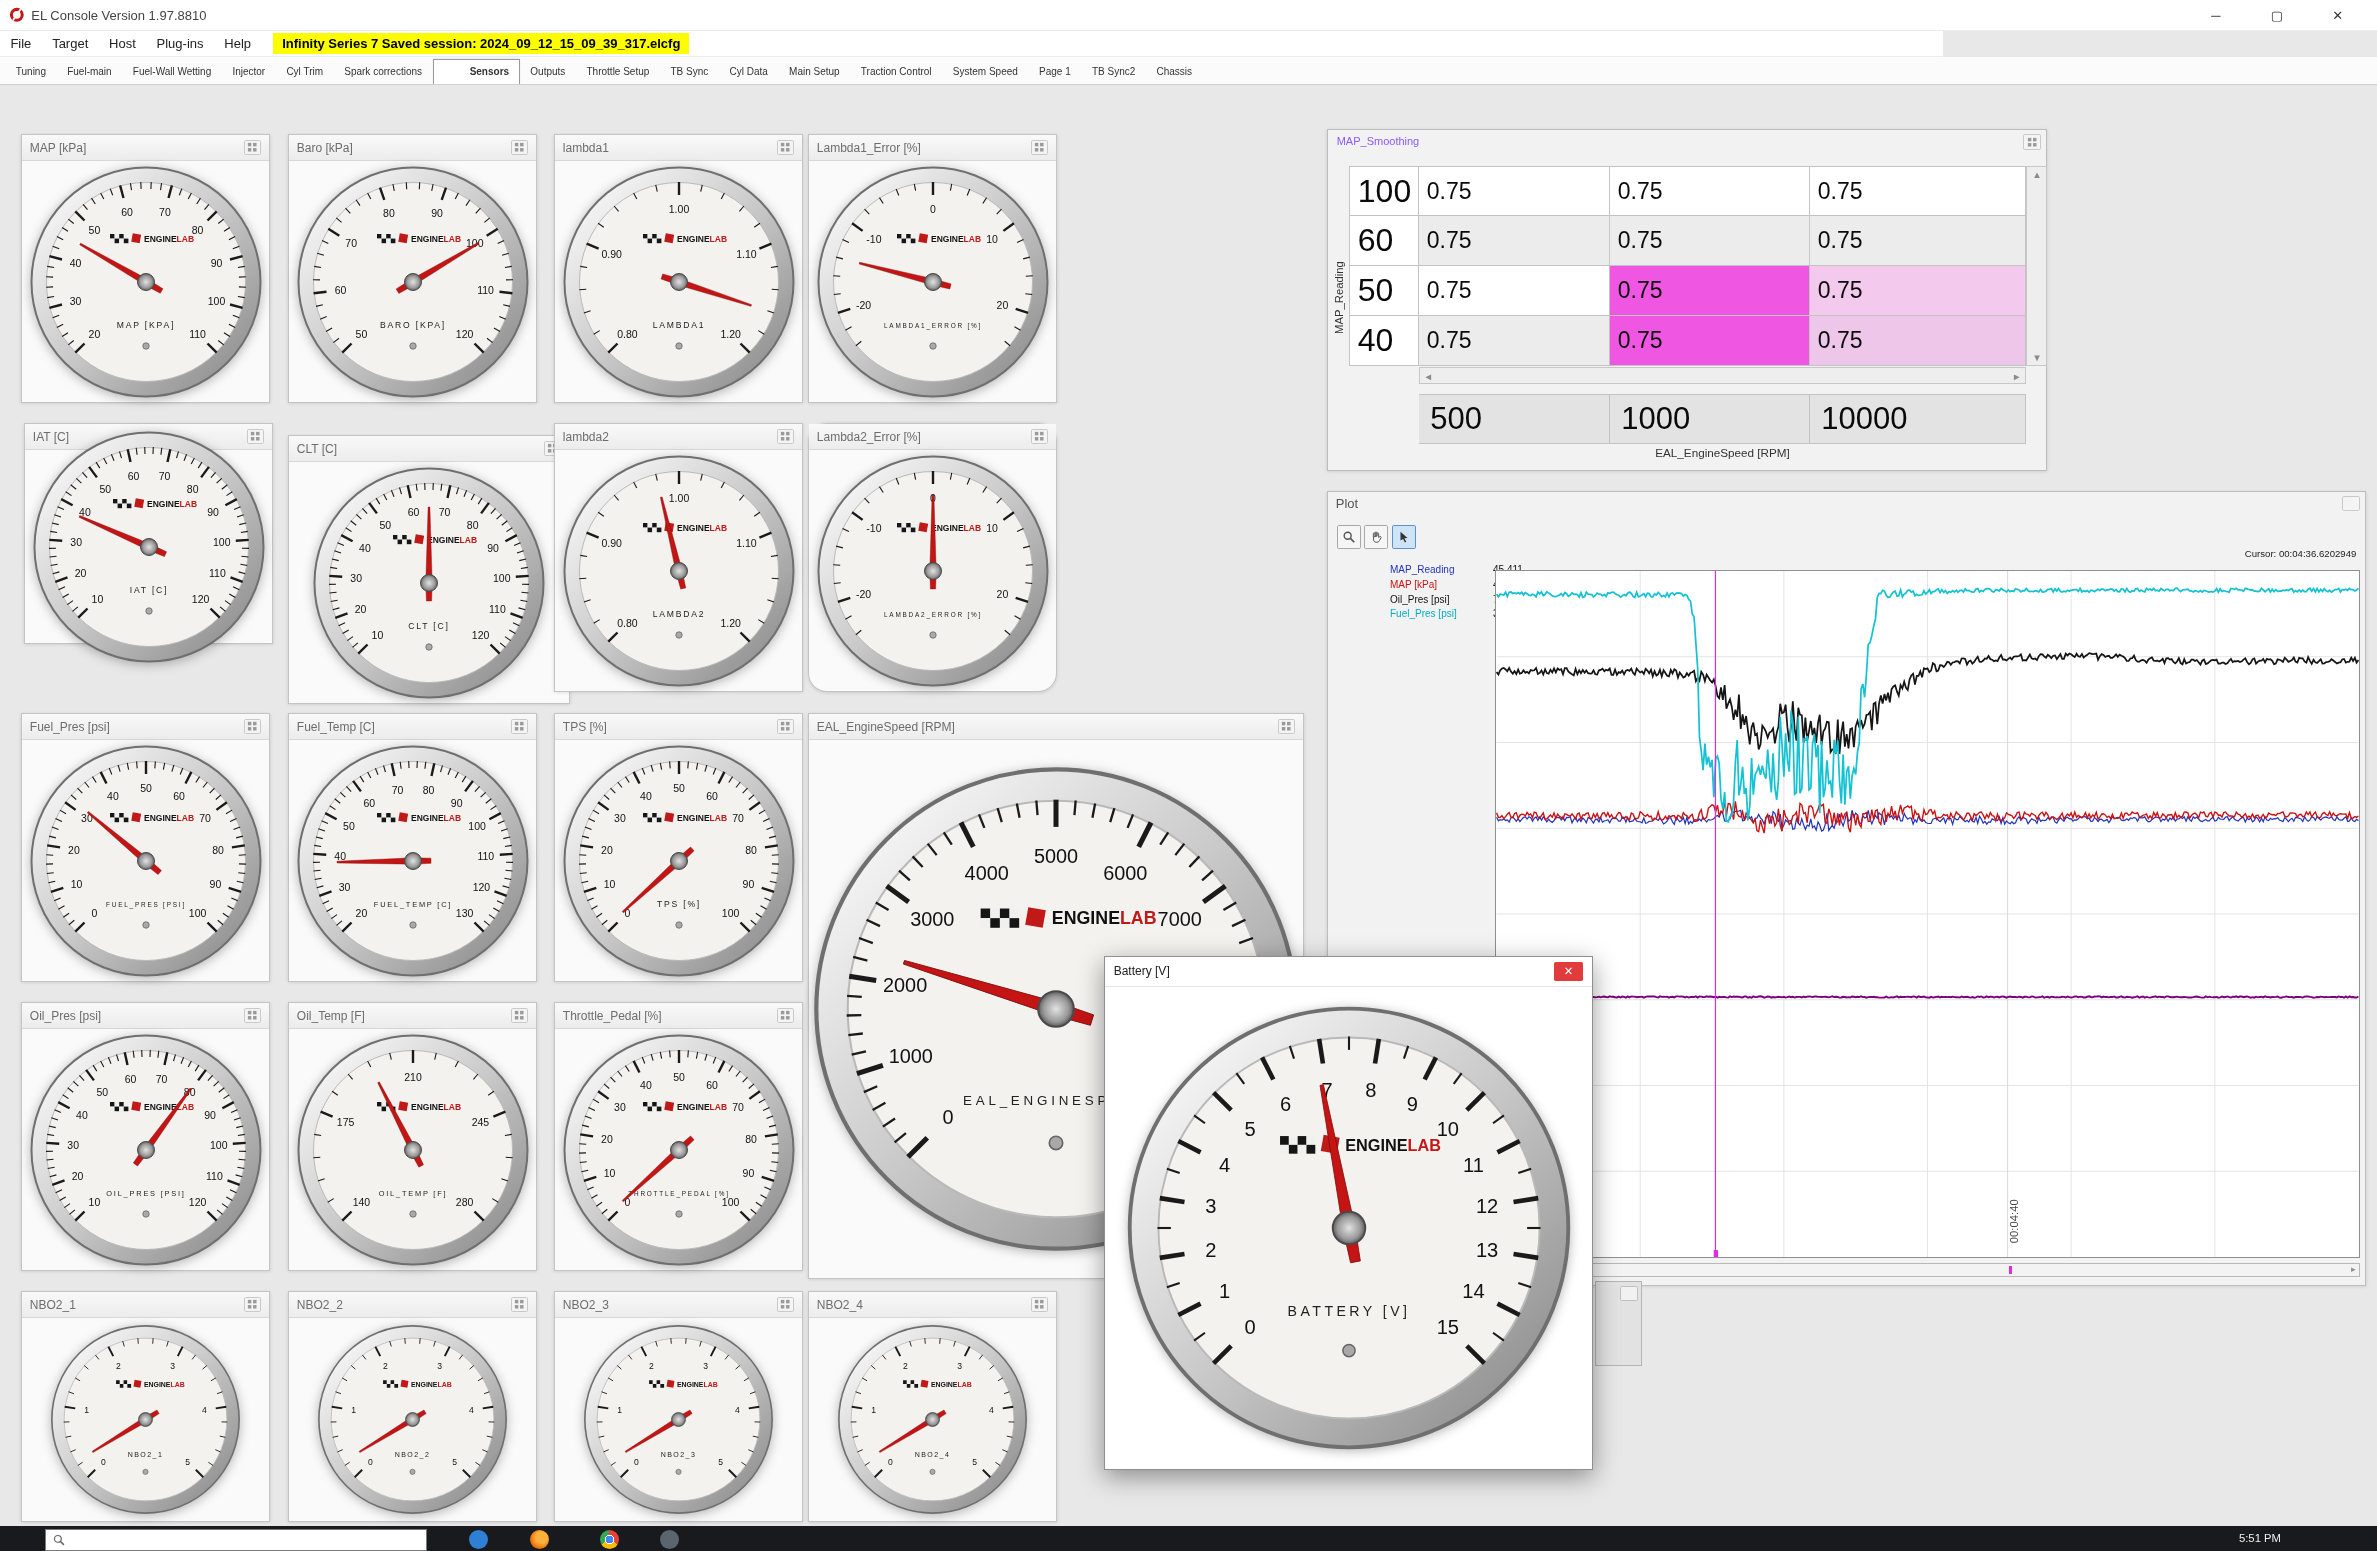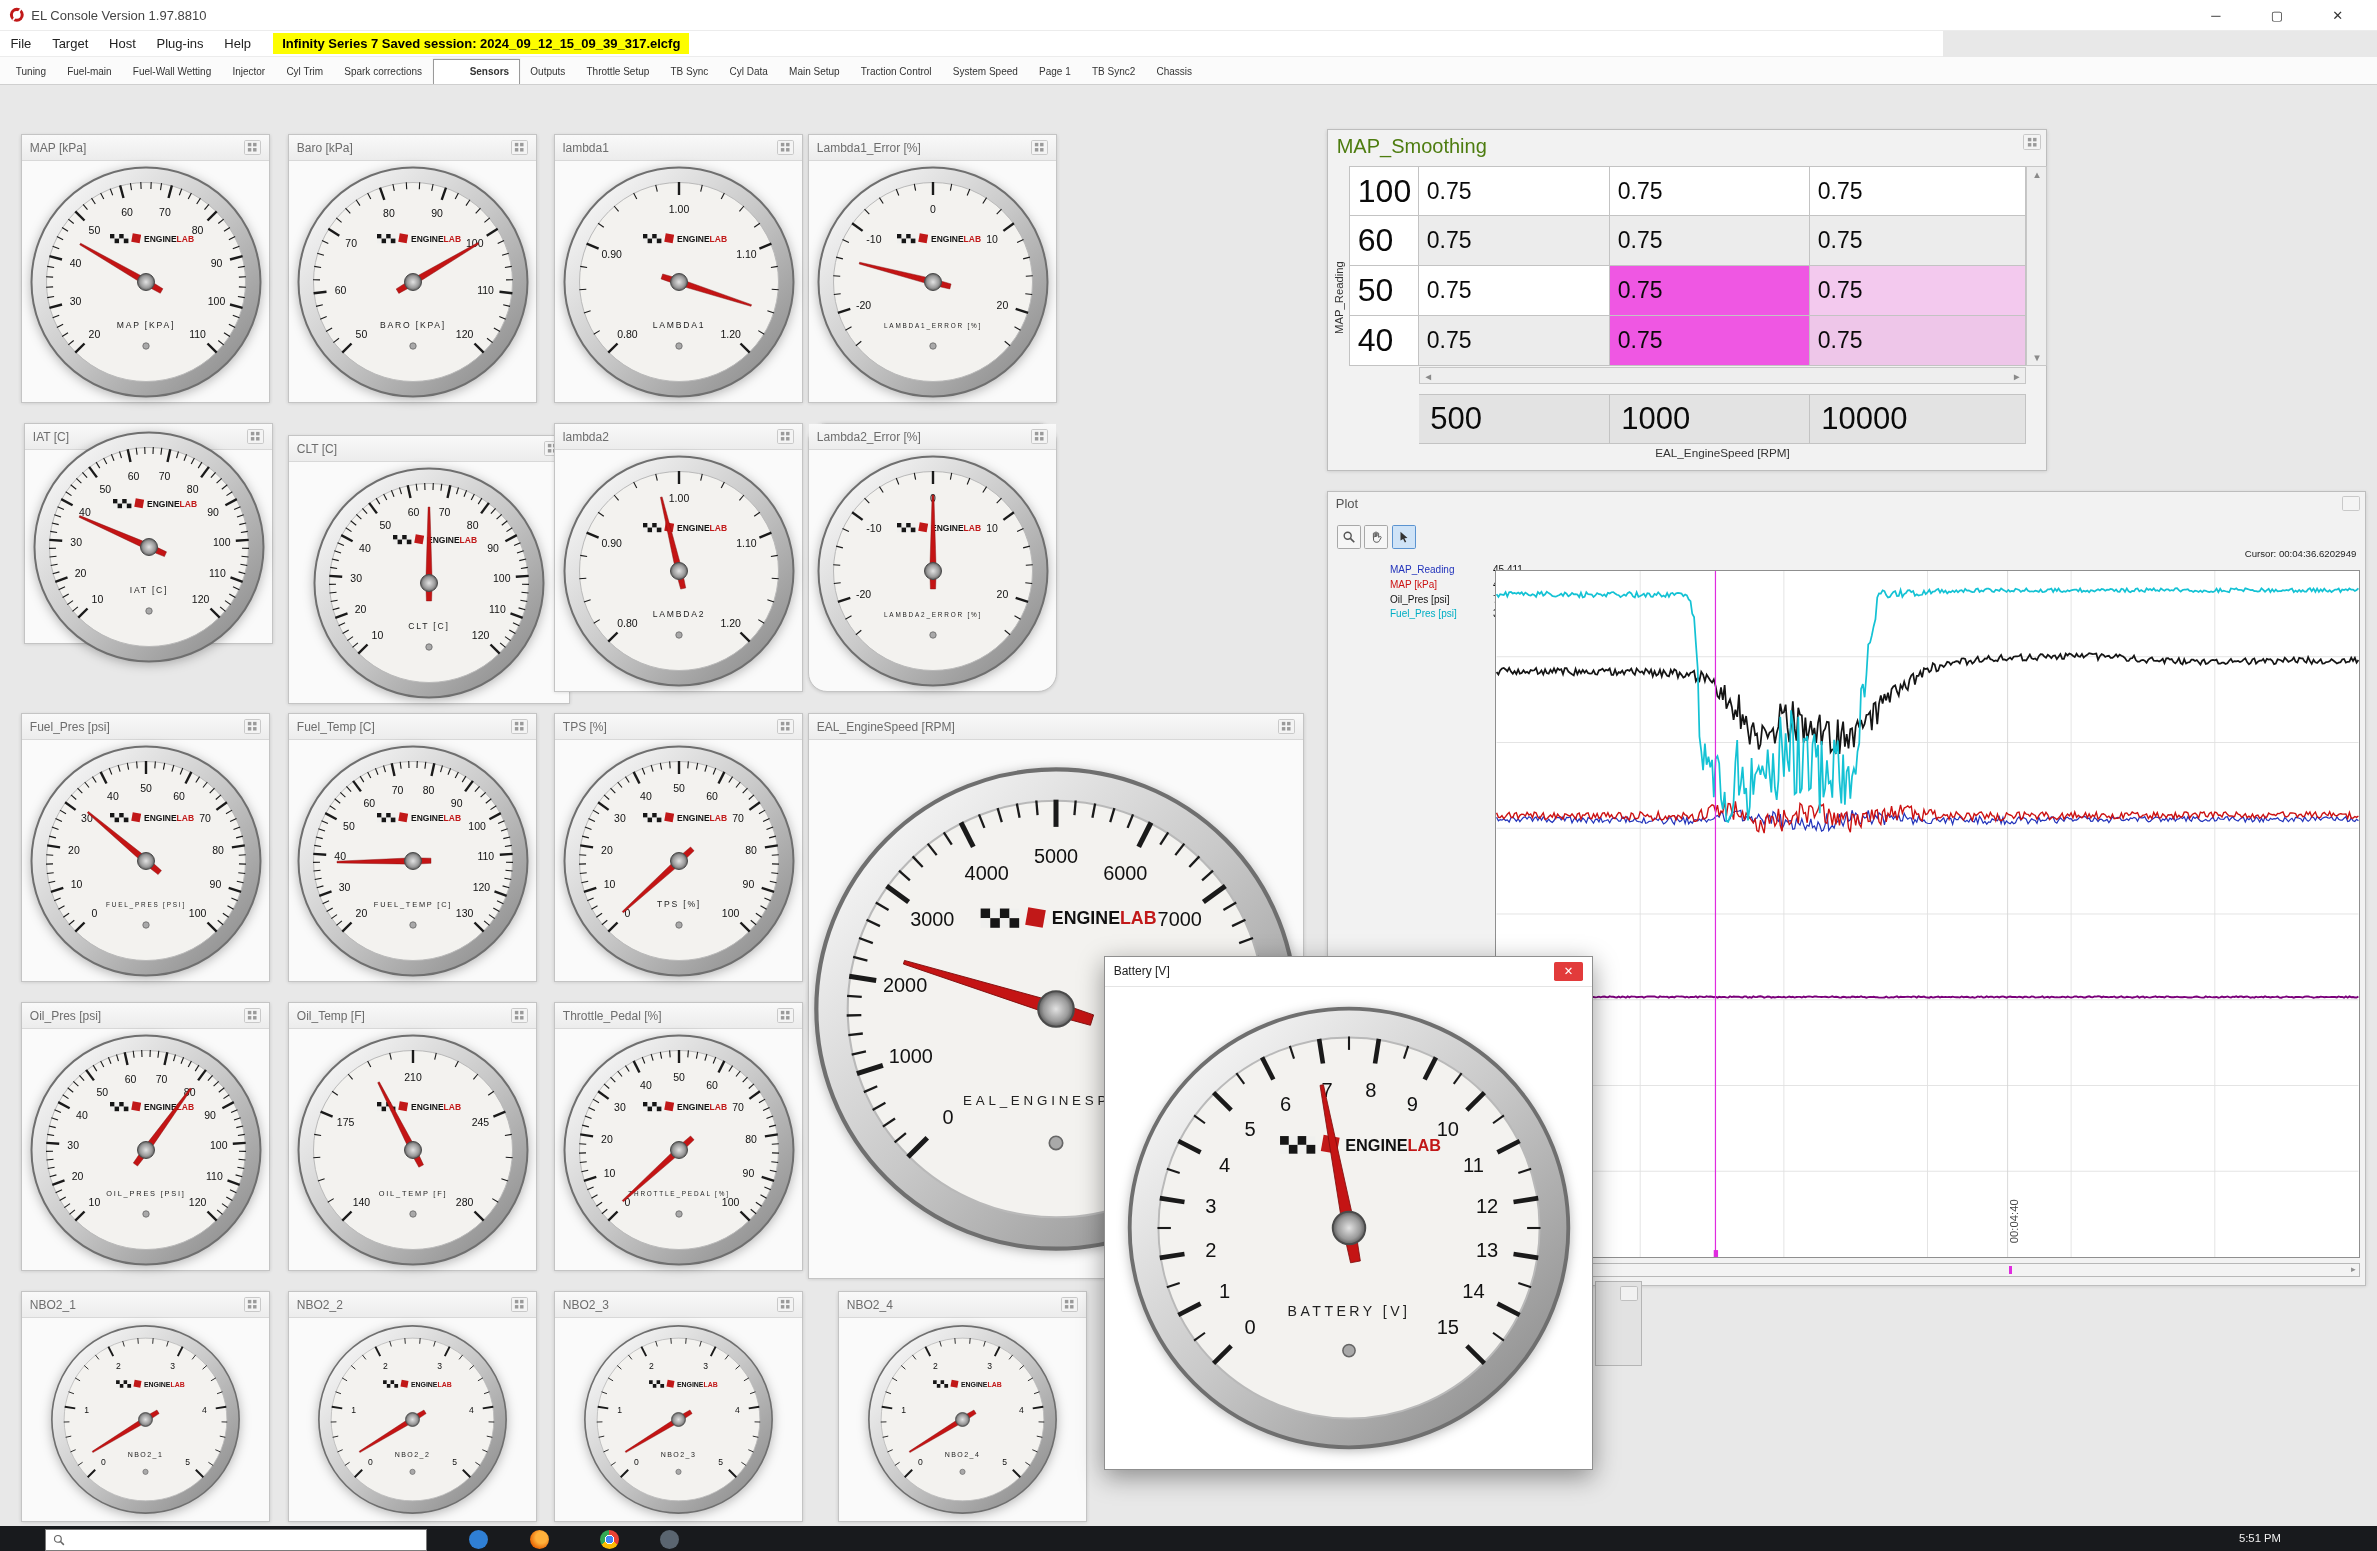--- a/index.html
+++ b/index.html
@@ -27,7 +27,7 @@
 
   
   #map-smoothing { position:absolute; left:1327px; top:129px; width:720px; height:342px; background:#f2f2f2; border:0.9px solid #bdbdbd; box-shadow:0 0.9px 3.5px rgba(0,0,0,.15); }
-  .ms-title { position:absolute; left:8.7px; top:5.2px; font-size:20px; color:#4d7c0f; }
+  .ms-title { position:absolute; left:8.7px; top:5.2px; font-size:11px; color:#8b5cf6; }
   .ms-btn { position:absolute; right:5.2px; top:4.3px; width:17.4px; height:15.6px; border:0.9px solid #c9c9c9; background:#f4f4f4; border-radius:1.7px; display:flex; align-items:center; justify-content:center;}
   .ms-cell { position:absolute; border-right:0.9px solid #c3c3c3; border-bottom:0.9px solid #c3c3c3; font-size:23px; color:#0a0a0a; display:flex; align-items:center; padding-left:7.8px; background:#fff; overflow:hidden; }
   .ms-rowhead { font-size:32px; }

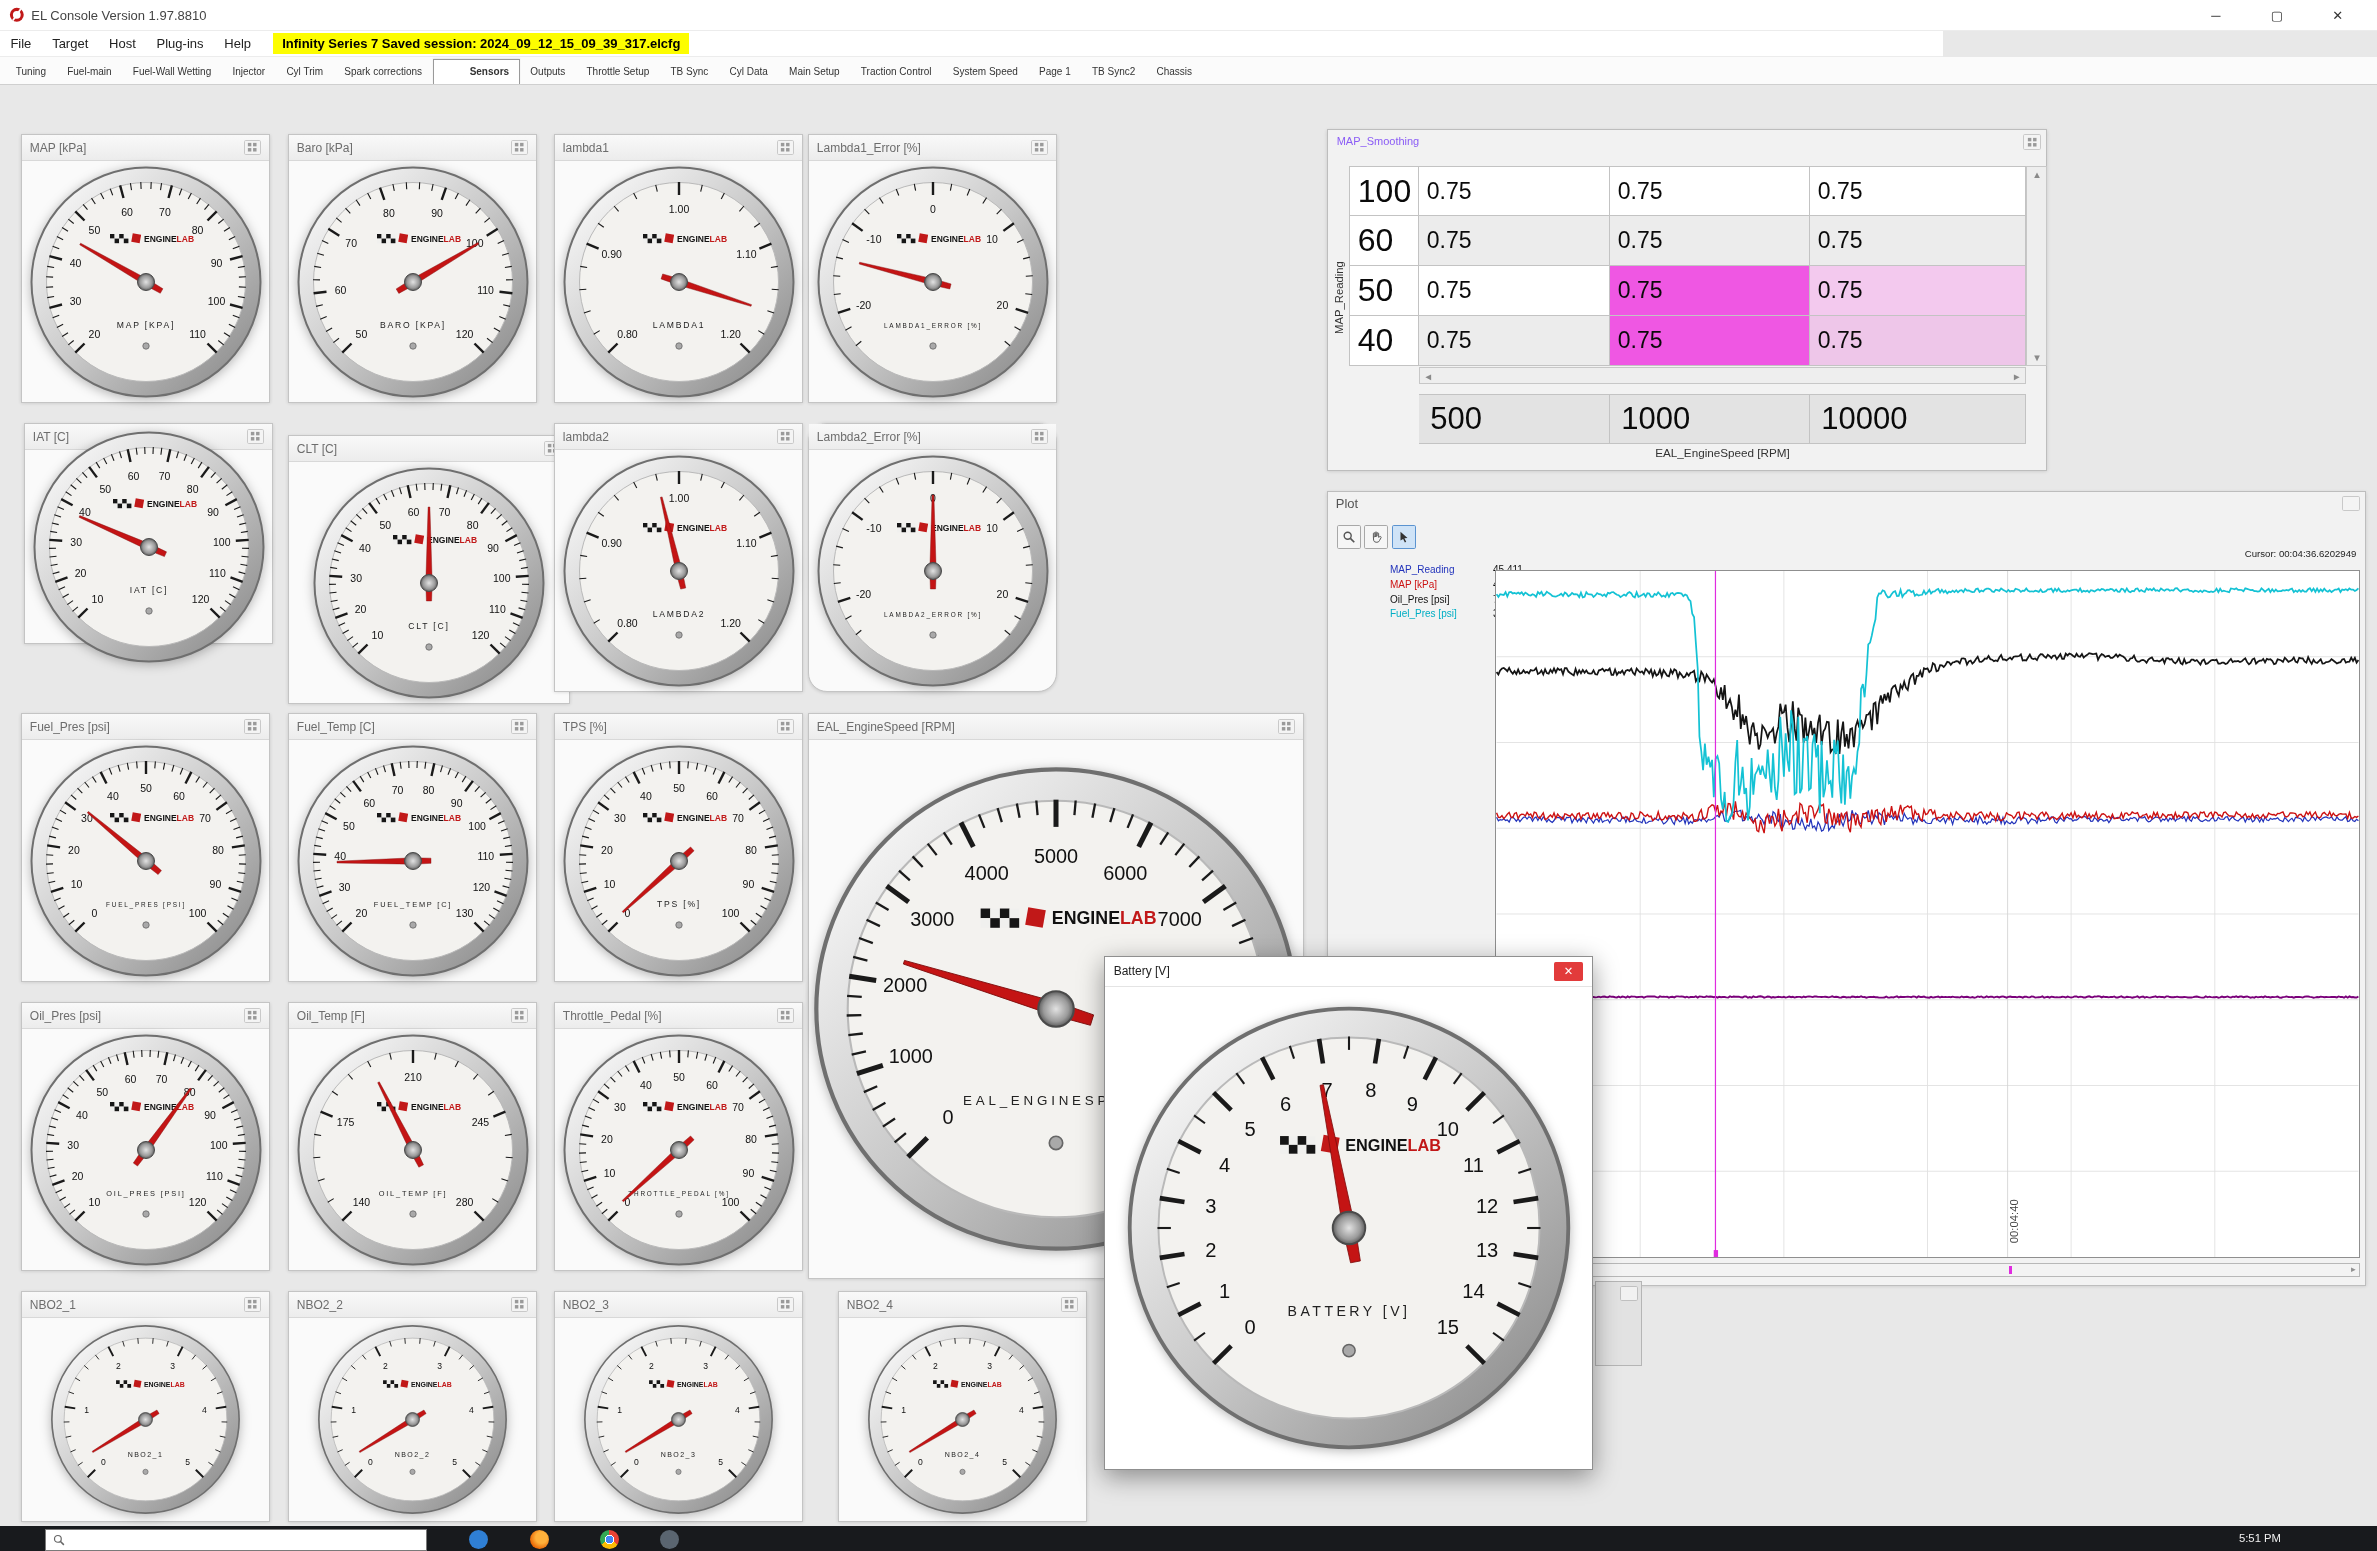--- a/index.html
+++ b/index.html
@@ -1937,7 +1937,7 @@
         </svg>
       </div>
     </div>
-    <div class="gpanel" style="left: 808px; top: 1291px; width: 249px; height: 231px; margin-left: 30px;">
+    <div class="gpanel" style="left: 808px; top: 1291px; width: 249px; height: 231px;">
       <div class="gphead">
         <span class="gptitle">NBO2_4</span>
         <span class="gpbtn">

